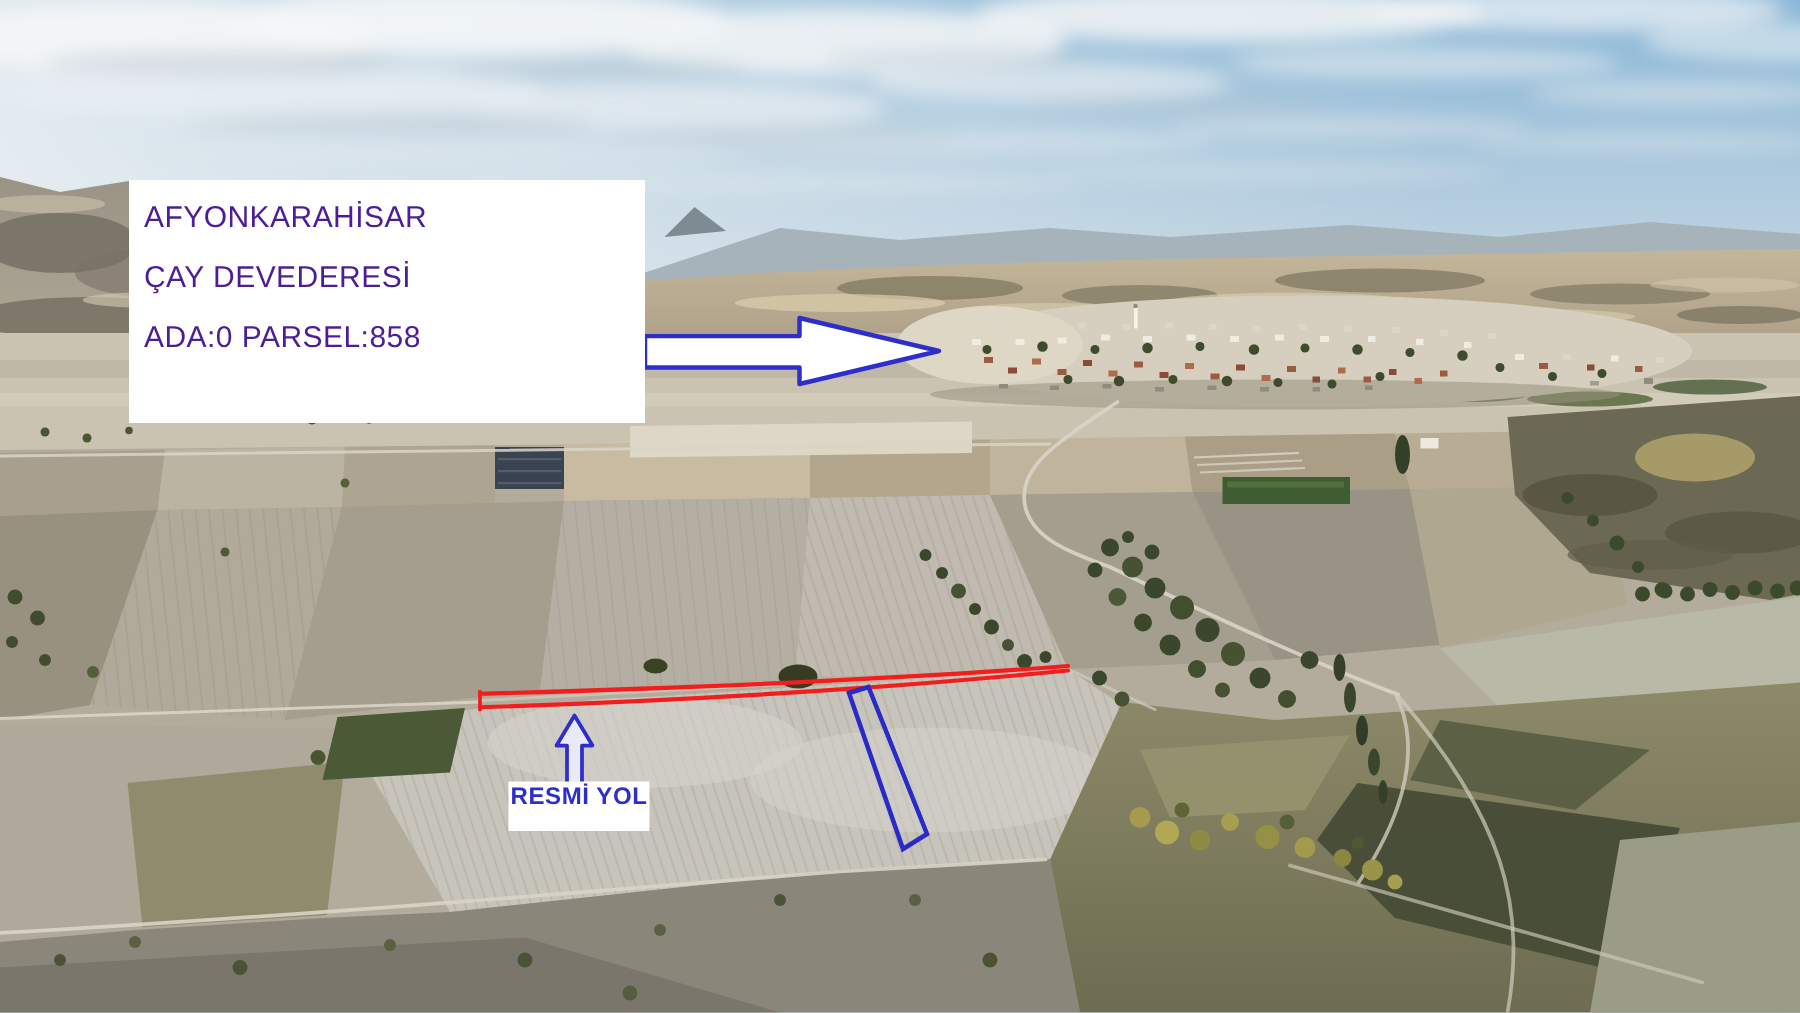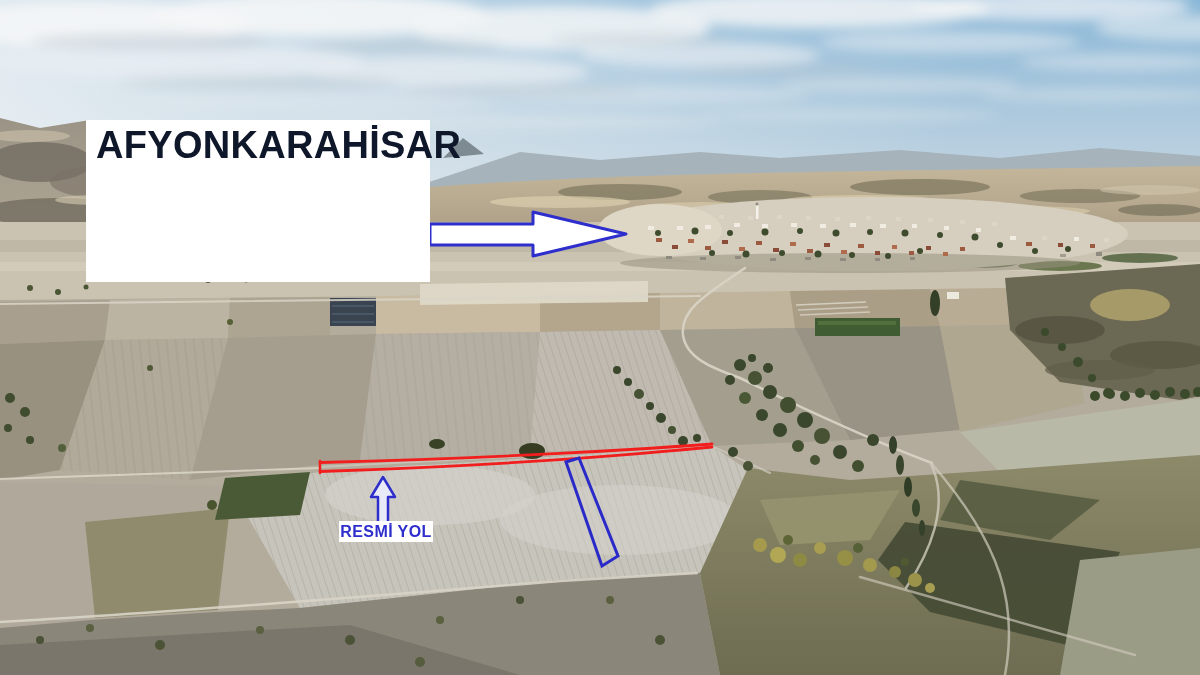--- a/index.html
+++ b/index.html
@@ -8,8 +8,8 @@
   .stage svg{position:absolute;left:0;top:0;}
   .info-box{position:absolute;left:86px;top:120px;width:344px;height:162px;
             background:#ffffff;box-sizing:border-box;padding:5px 0 0 10px;}
-  .info-line{display:block;font-weight:bold;font-size:38px;line-height:40px;
-             color:#0f172a;letter-spacing:.3px;white-space:nowrap;}
+  .info-line{display:block;font-weight:normal;font-size:20px;line-height:40px;
+             color:#4c1d95;letter-spacing:.3px;white-space:nowrap;}
   .road-label{position:absolute;left:339px;top:521px;width:94px;height:21px;
               background:#ffffff;text-align:center;font-weight:bold;font-size:16px;
               line-height:21px;color:#2e2ecd;letter-spacing:.4px;}

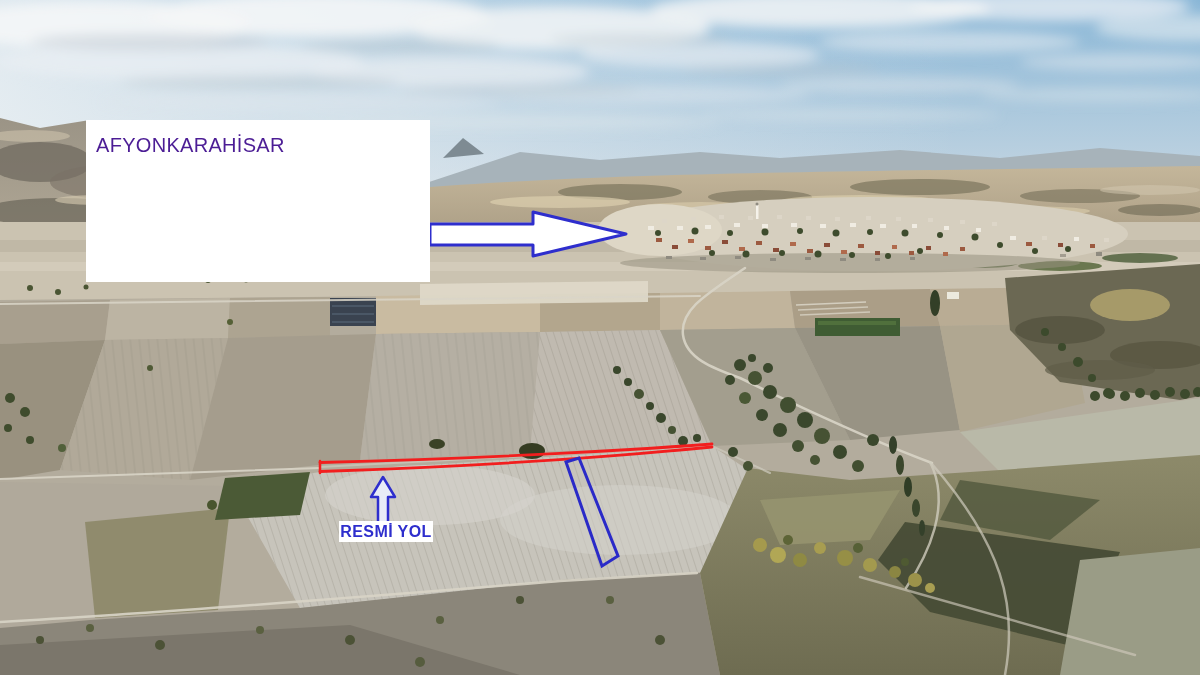--- a/index.html
+++ b/index.html
@@ -400,6 +400,7 @@
 
 <div class="info-box">
   <span class="info-line">AFYONKARAHİSAR</span>
+  <span class="info-line">ÇAY DEVEDERESİ</span>
 </div>
 
 <div class="road-label">RESMİ YOL</div>

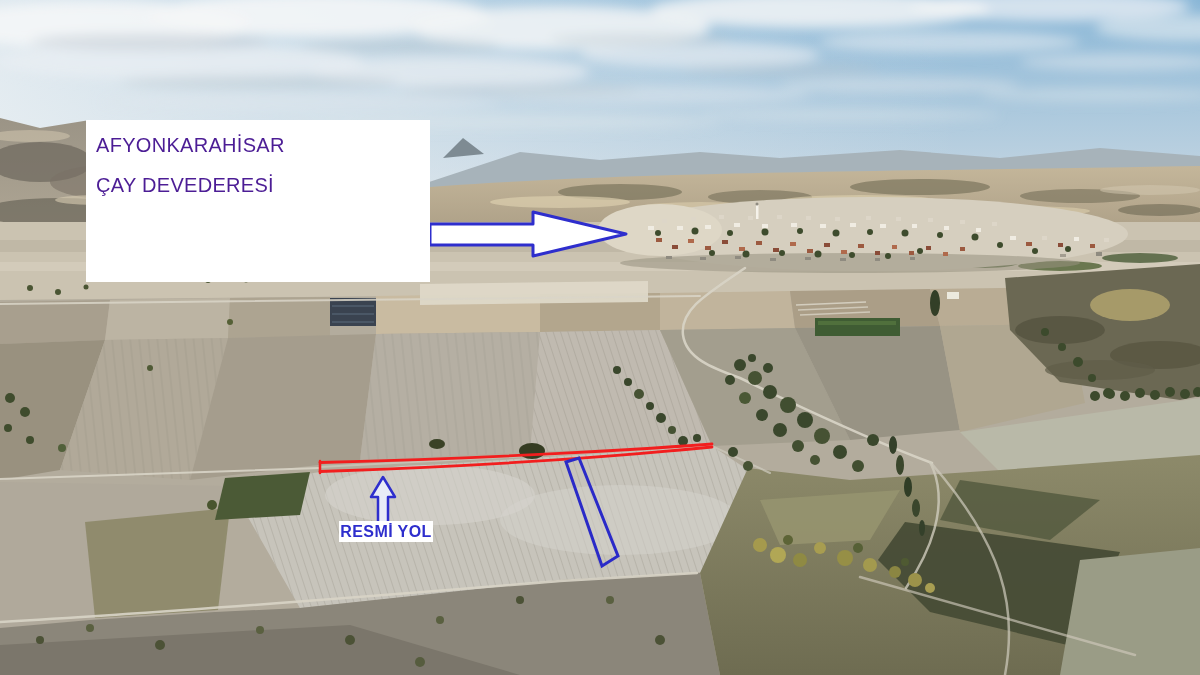--- a/index.html
+++ b/index.html
@@ -401,6 +401,7 @@
 <div class="info-box">
   <span class="info-line">AFYONKARAHİSAR</span>
   <span class="info-line">ÇAY DEVEDERESİ</span>
+  <span class="info-line">ADA:0 PARSEL:858</span>
 </div>
 
 <div class="road-label">RESMİ YOL</div>

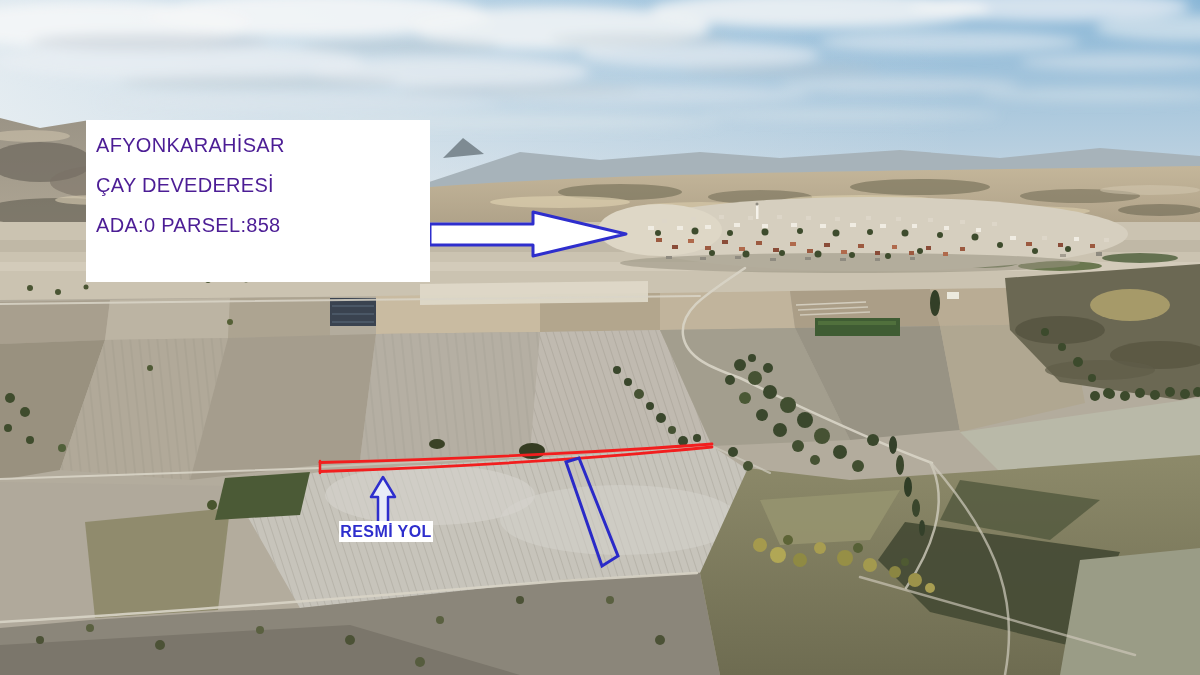--- a/index.html
+++ b/index.html
@@ -10,7 +10,7 @@
             background:#ffffff;box-sizing:border-box;padding:5px 0 0 10px;}
   .info-line{display:block;font-weight:normal;font-size:20px;line-height:40px;
              color:#4c1d95;letter-spacing:.3px;white-space:nowrap;}
-  .road-label{position:absolute;left:339px;top:521px;width:94px;height:21px;
+  .road-label{position:absolute;left:339px;top:521px;width:94px;height:33px;
               background:#ffffff;text-align:center;font-weight:bold;font-size:16px;
               line-height:21px;color:#2e2ecd;letter-spacing:.4px;}
 </style>

